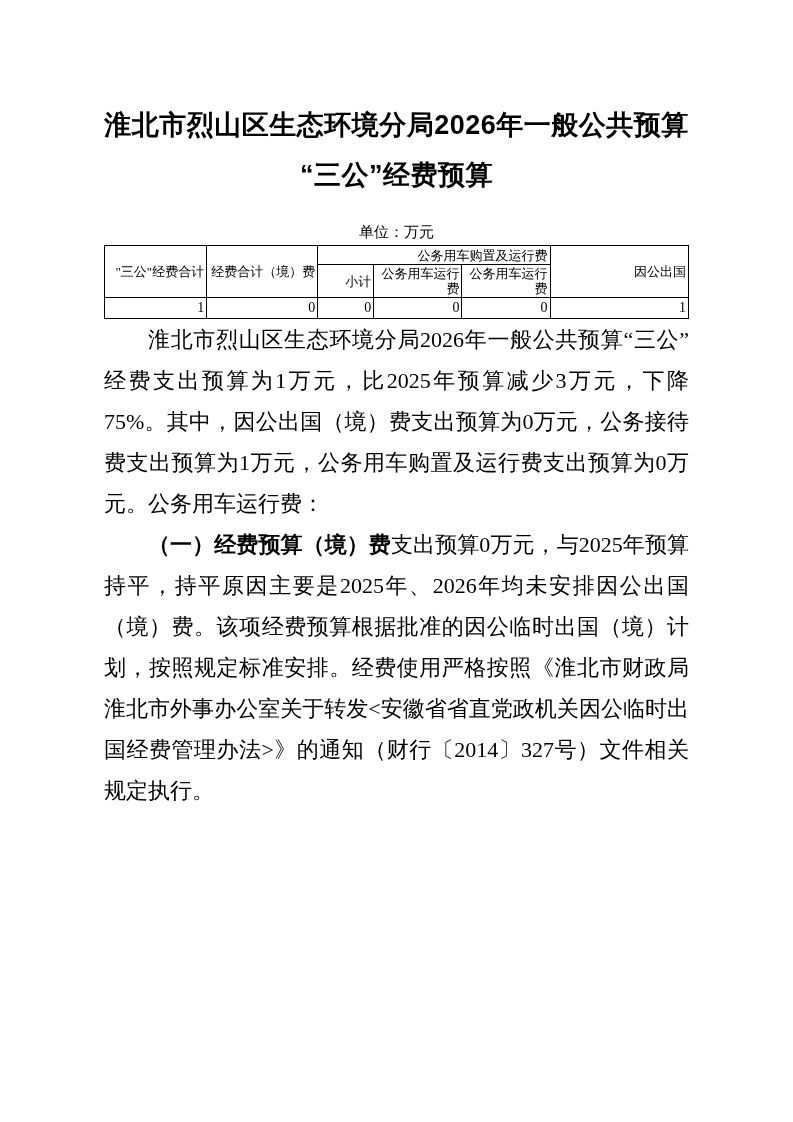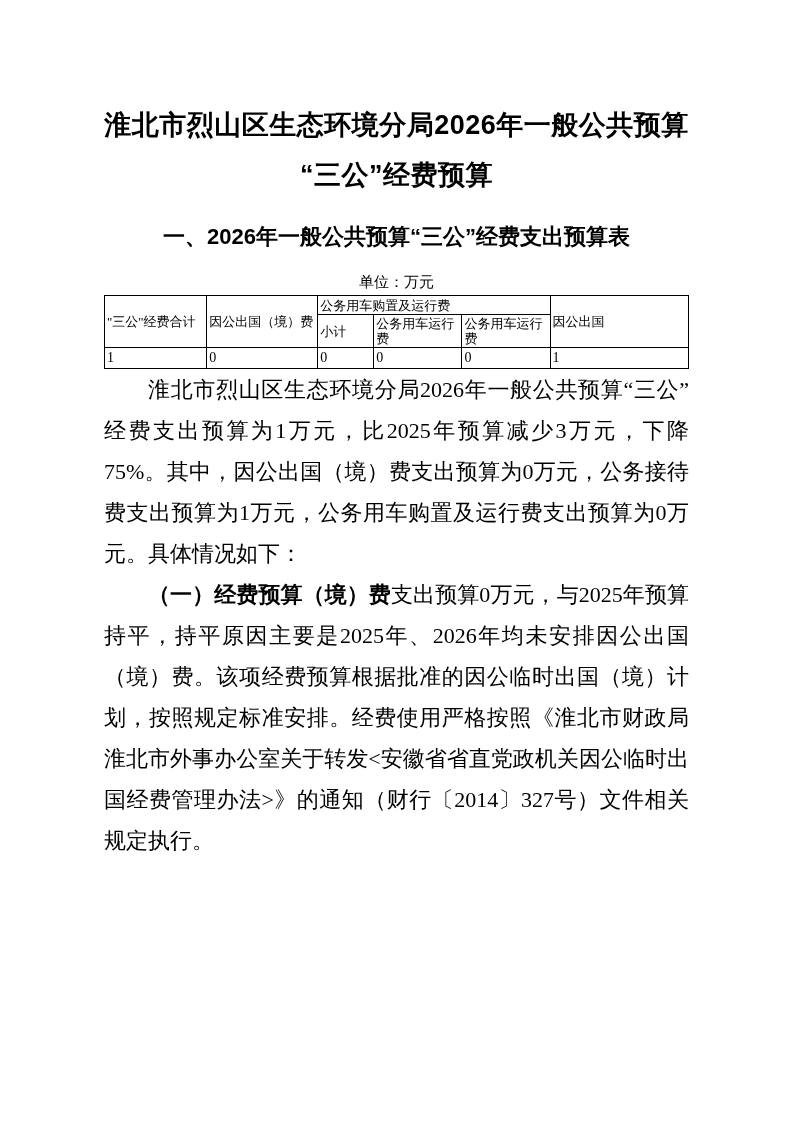--- a/index.html
+++ b/index.html
@@ -81,7 +81,6 @@
 
   <h1 class="doc-title">淮北市烈山区生态环境分局2026年一般公共预算“三公”经费预算</h1>
 
-  <h2 class="sec1-heading">一、2026年一般公共预算“三公”经费支出预算表</h2>
 
   <div class="unit-note">单位：万元</div>
 

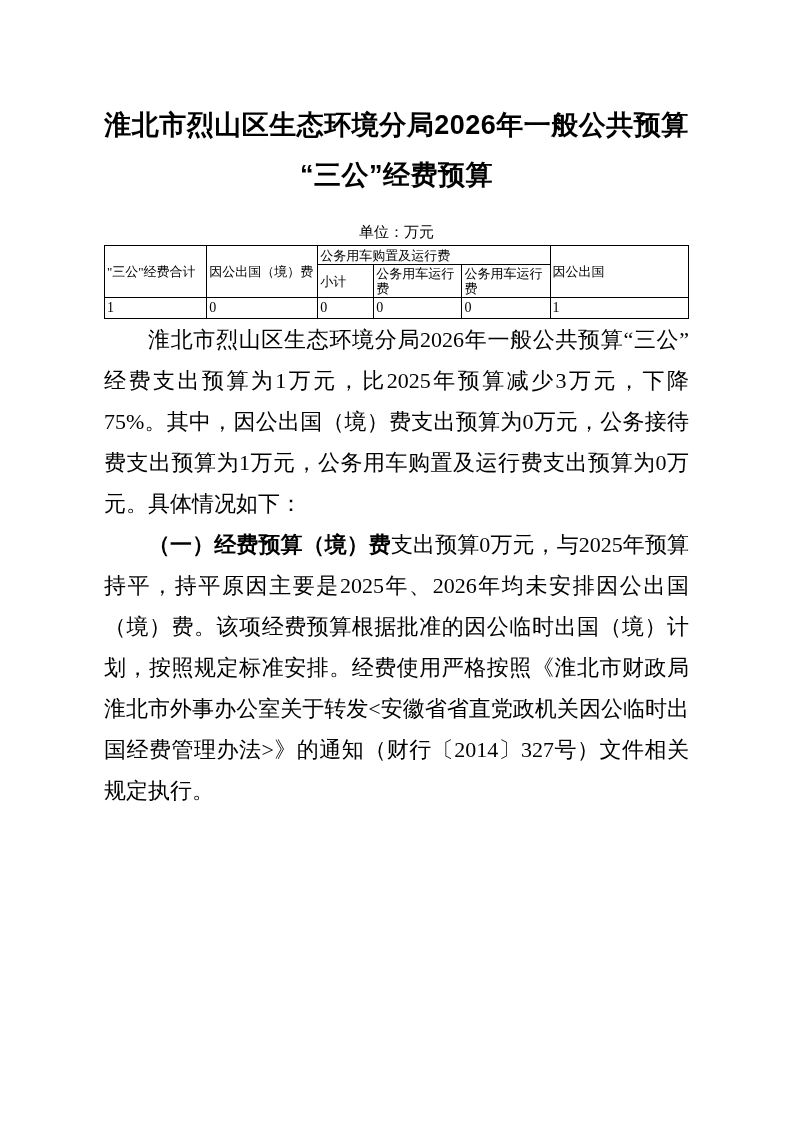--- a/index.html
+++ b/index.html
@@ -46,7 +46,7 @@
   table.budget-table th, table.budget-table td {
     border: 1px solid #000;
     font-weight: normal;
-    text-align: left;
+    text-align: right;
     vertical-align: middle;
     padding: 1px 2px;
     overflow: hidden;

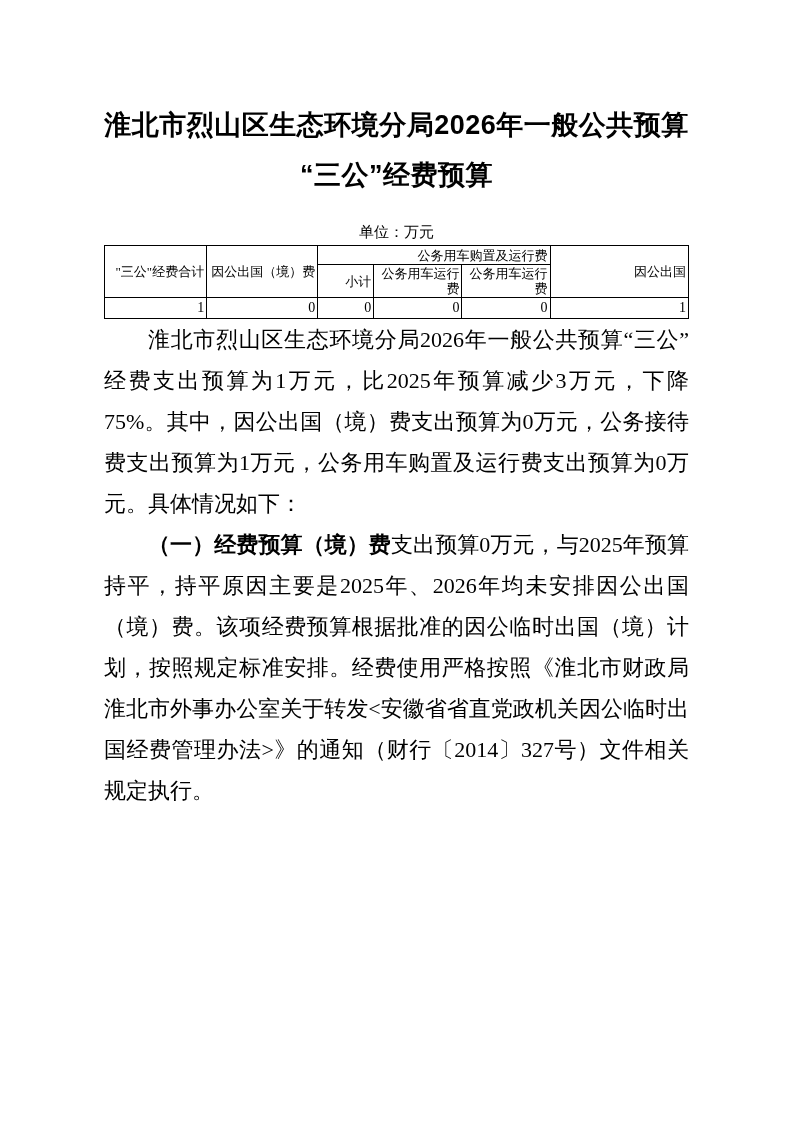--- a/index.html
+++ b/index.html
@@ -96,7 +96,7 @@
     <tbody>
         <tr class="group-row">
       <th rowspan="2">"三公"经费合计</th>
-      <th rowspan="2">因公出国（境）费</th>
+      <th rowspan="2">经费合计（境）费</th>
       <th colspan="3">公务用车购置及运行费</th>
       <th rowspan="2">因公出国</th>
     </tr>

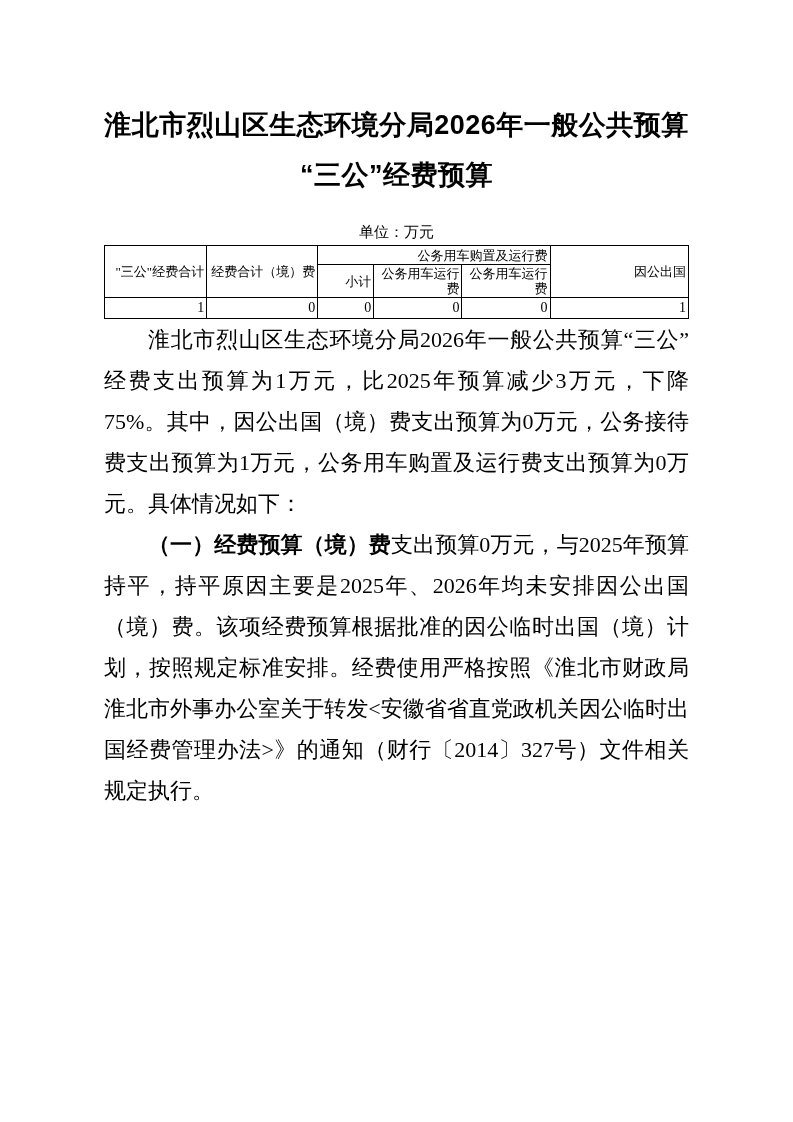--- a/index.html
+++ b/index.html
@@ -117,7 +117,7 @@
     </table>
 
 
-  <p class="body-para">淮北市烈山区生态环境分局2026年一般公共预算“三公”经费支出预算为1万元，比2025年预算减少3万元，下降75%。其中，因公出国（境）费支出预算为0万元，公务接待费支出预算为1万元，公务用车购置及运行费支出预算为0万元。具体情况如下：</p>
+  <p class="body-para">淮北市烈山区生态环境分局2026年一般公共预算“三公”经费支出预算为1万元，比2025年预算减少3万元，下降75%。其中，因公出国（境）费支出预算为0万元，公务接待费支出预算为1万元，公务用车购置及运行费支出预算为0万元。公务用车运行费：</p>
 
   <p class="body-para"><span class="lead">（一）经费预算（境）费</span><span>支出预算0万元，与2025年预算持平，持平原因主要是2025年、2026年均未安排因公出国（境）费。该项经费预算根据批准的因公临时出国（境）计划，按照规定标准安排。经费使用严格按照《淮北市财政局　淮北市外事办公室关于转发&lt;安徽省省直党政机关因公临时出国经费管理办法&gt;》的通知（财行〔2014〕327号）文件相关规定执行。</span></p>
 

